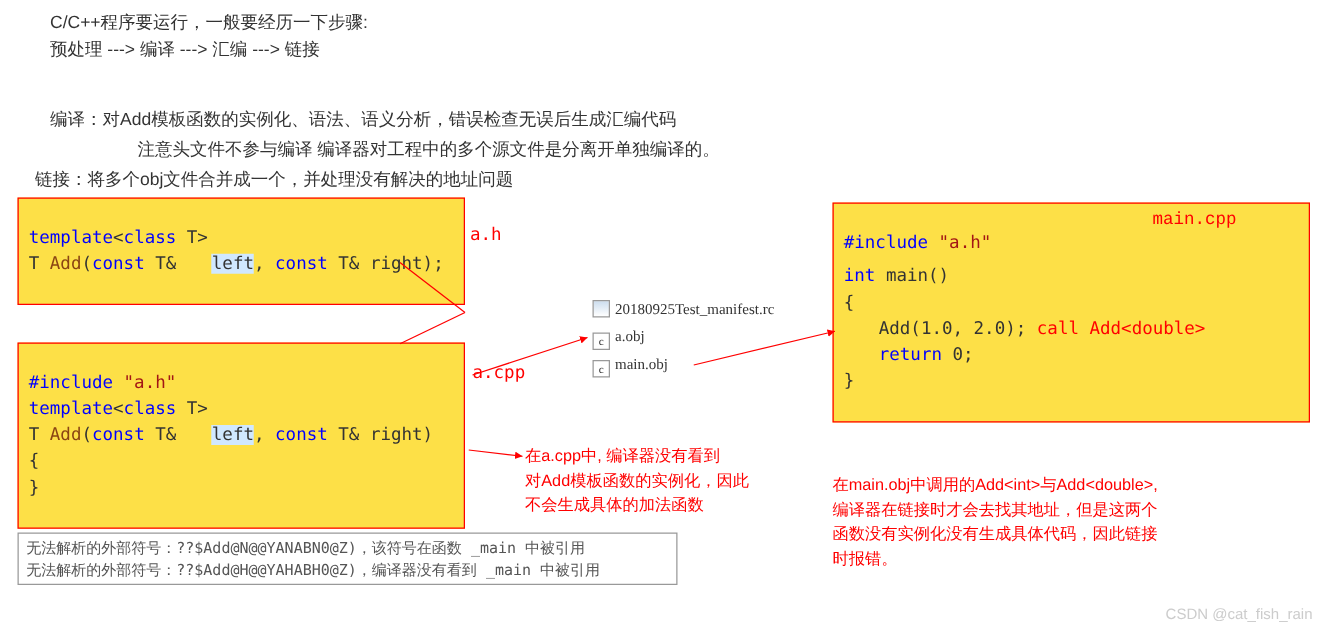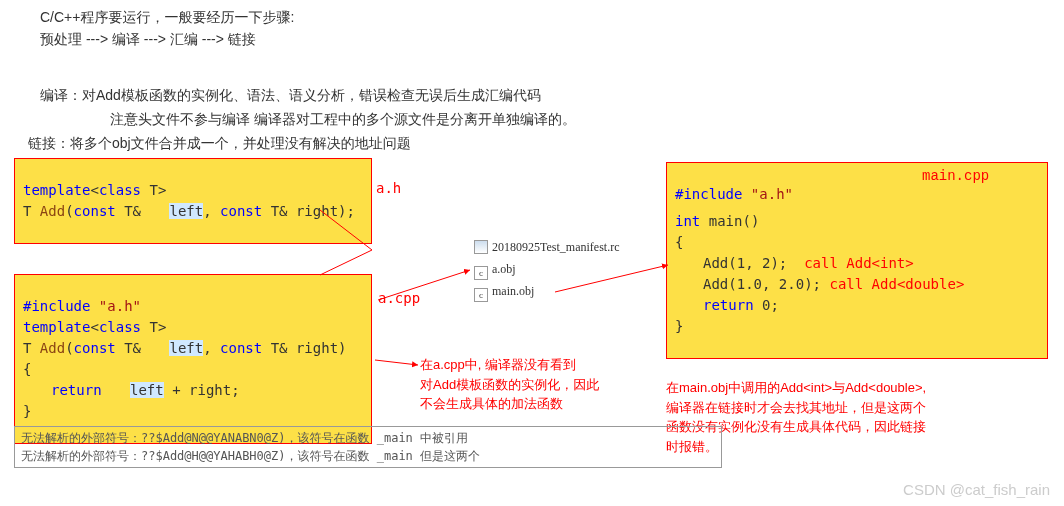--- a/index.html
+++ b/index.html
@@ -99,7 +99,6 @@
   <div style="height:6px;"></div>
   <div><span class="kw">int</span><span> main</span><span>()</span></div>
   <div>{</div>
-  <div style="padding-left:28px;"><span>Add(1, 2);</span>&nbsp;&nbsp;<span class="comment">call Add&lt;int&gt;</span></div>
   <div style="padding-left:28px;"><span>Add(1.0, 2.0);</span>&nbsp;<span class="comment">call Add&lt;double&gt;</span></div>
   <div style="padding-left:28px;"><span class="kw">return</span><span> 0;</span></div>
   <div>}</div>

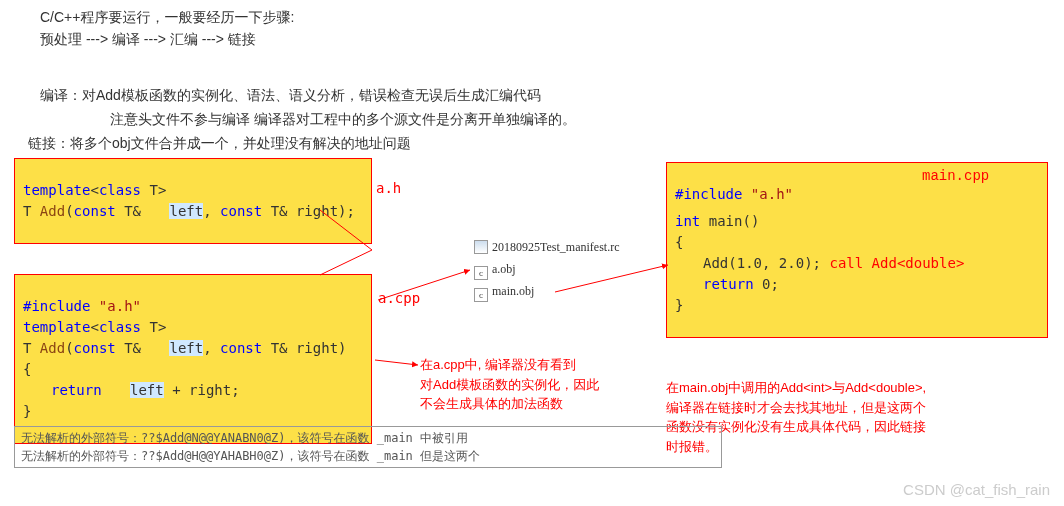--- a/index.html
+++ b/index.html
@@ -89,7 +89,6 @@
     <span>T </span><span class="fn">Add</span><span>(</span><span class="kw">const</span><span> T&amp; </span><span class="hl">left</span><span>, </span><span class="kw">const</span><span> T&amp; right)</span>
   </div>
   <div>{</div>
-  <div style="padding-left:28px;"><span class="kw">return</span><span> </span><span class="hl">left</span><span> + right;</span></div>
   <div>}</div>
 </div>
 <div class="label" style="top:290px;left:378px;">a.cpp</div>

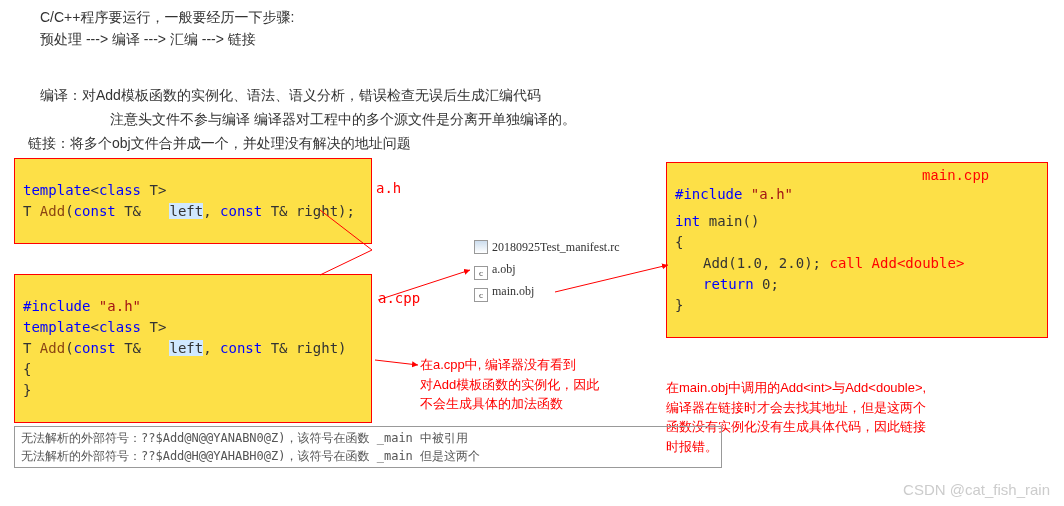--- a/index.html
+++ b/index.html
@@ -116,7 +116,7 @@
 函数没有实例化没有生成具体代码，因此链接
 时报错。</div>
 
-<div class="errbox" style="top:426px;left:14px;width:708px;">
+<div class="errbox" style="top:426px;left:14px;width:528px;">
   <div>无法解析的外部符号：??$Add@N@@YANABN0@Z)，该符号在函数 _main 中被引用</div>
   <div>无法解析的外部符号：??$Add@H@@YAHABH0@Z)，该符号在函数 _main 但是这两个</div>
 </div>

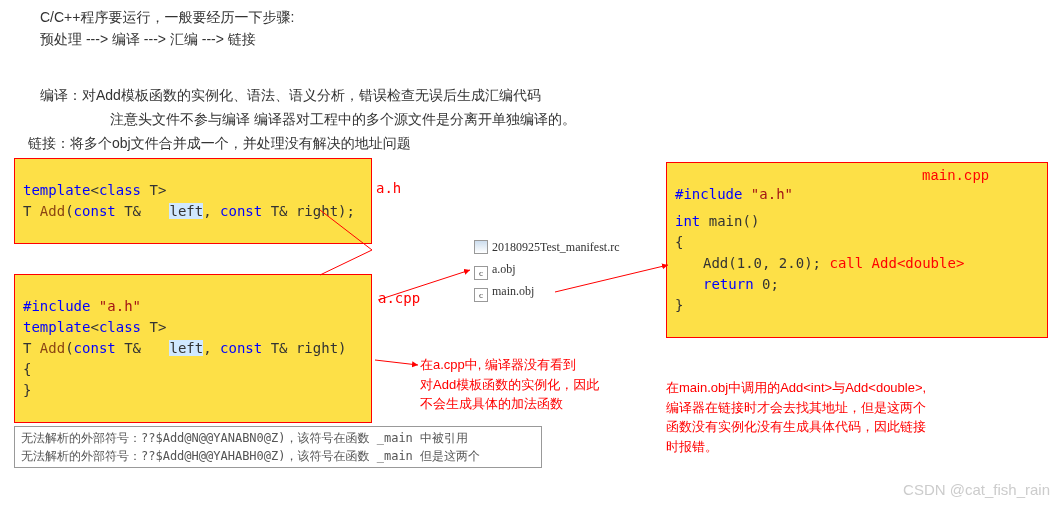--- a/index.html
+++ b/index.html
@@ -118,7 +118,7 @@
 
 <div class="errbox" style="top:426px;left:14px;width:528px;">
   <div>无法解析的外部符号：??$Add@N@@YANABN0@Z)，该符号在函数 _main 中被引用</div>
-  <div>无法解析的外部符号：??$Add@H@@YAHABH0@Z)，该符号在函数 _main 但是这两个</div>
+  <div>无法解析的外部符号：??$Add@H@@YAHABH0@Z)，编译器没有看到 _main 中被引用</div>
 </div>
 
 <div class="watermark">CSDN @cat_fish_rain</div>

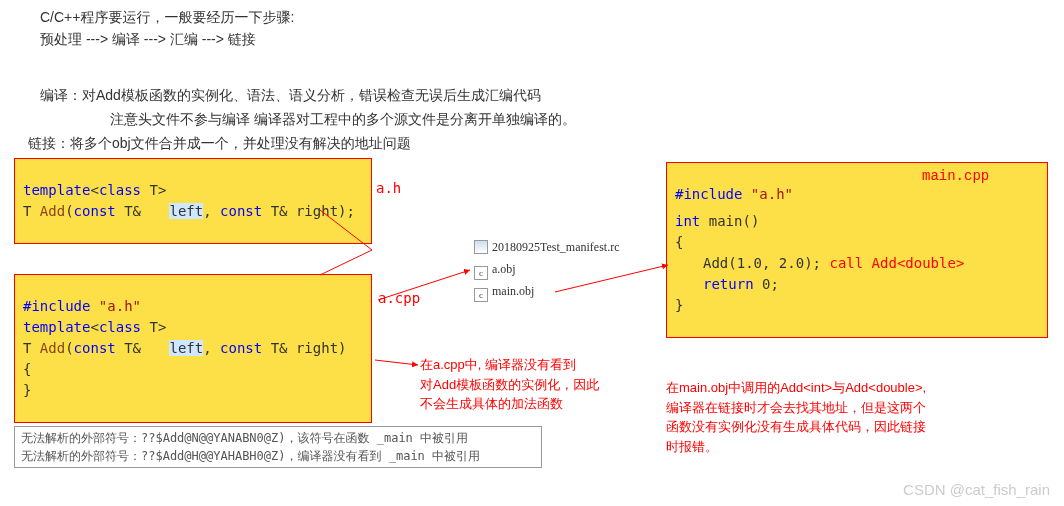--- a/index.html
+++ b/index.html
@@ -56,7 +56,7 @@
     right: 14px;
     bottom: 8px;
     color: #ccc;
-    font-size: 15px;
+    font-size: 12px;
     font-family: sans-serif;
   }
   svg.lines { position: absolute; top: 0; left: 0; pointer-events: none; }

